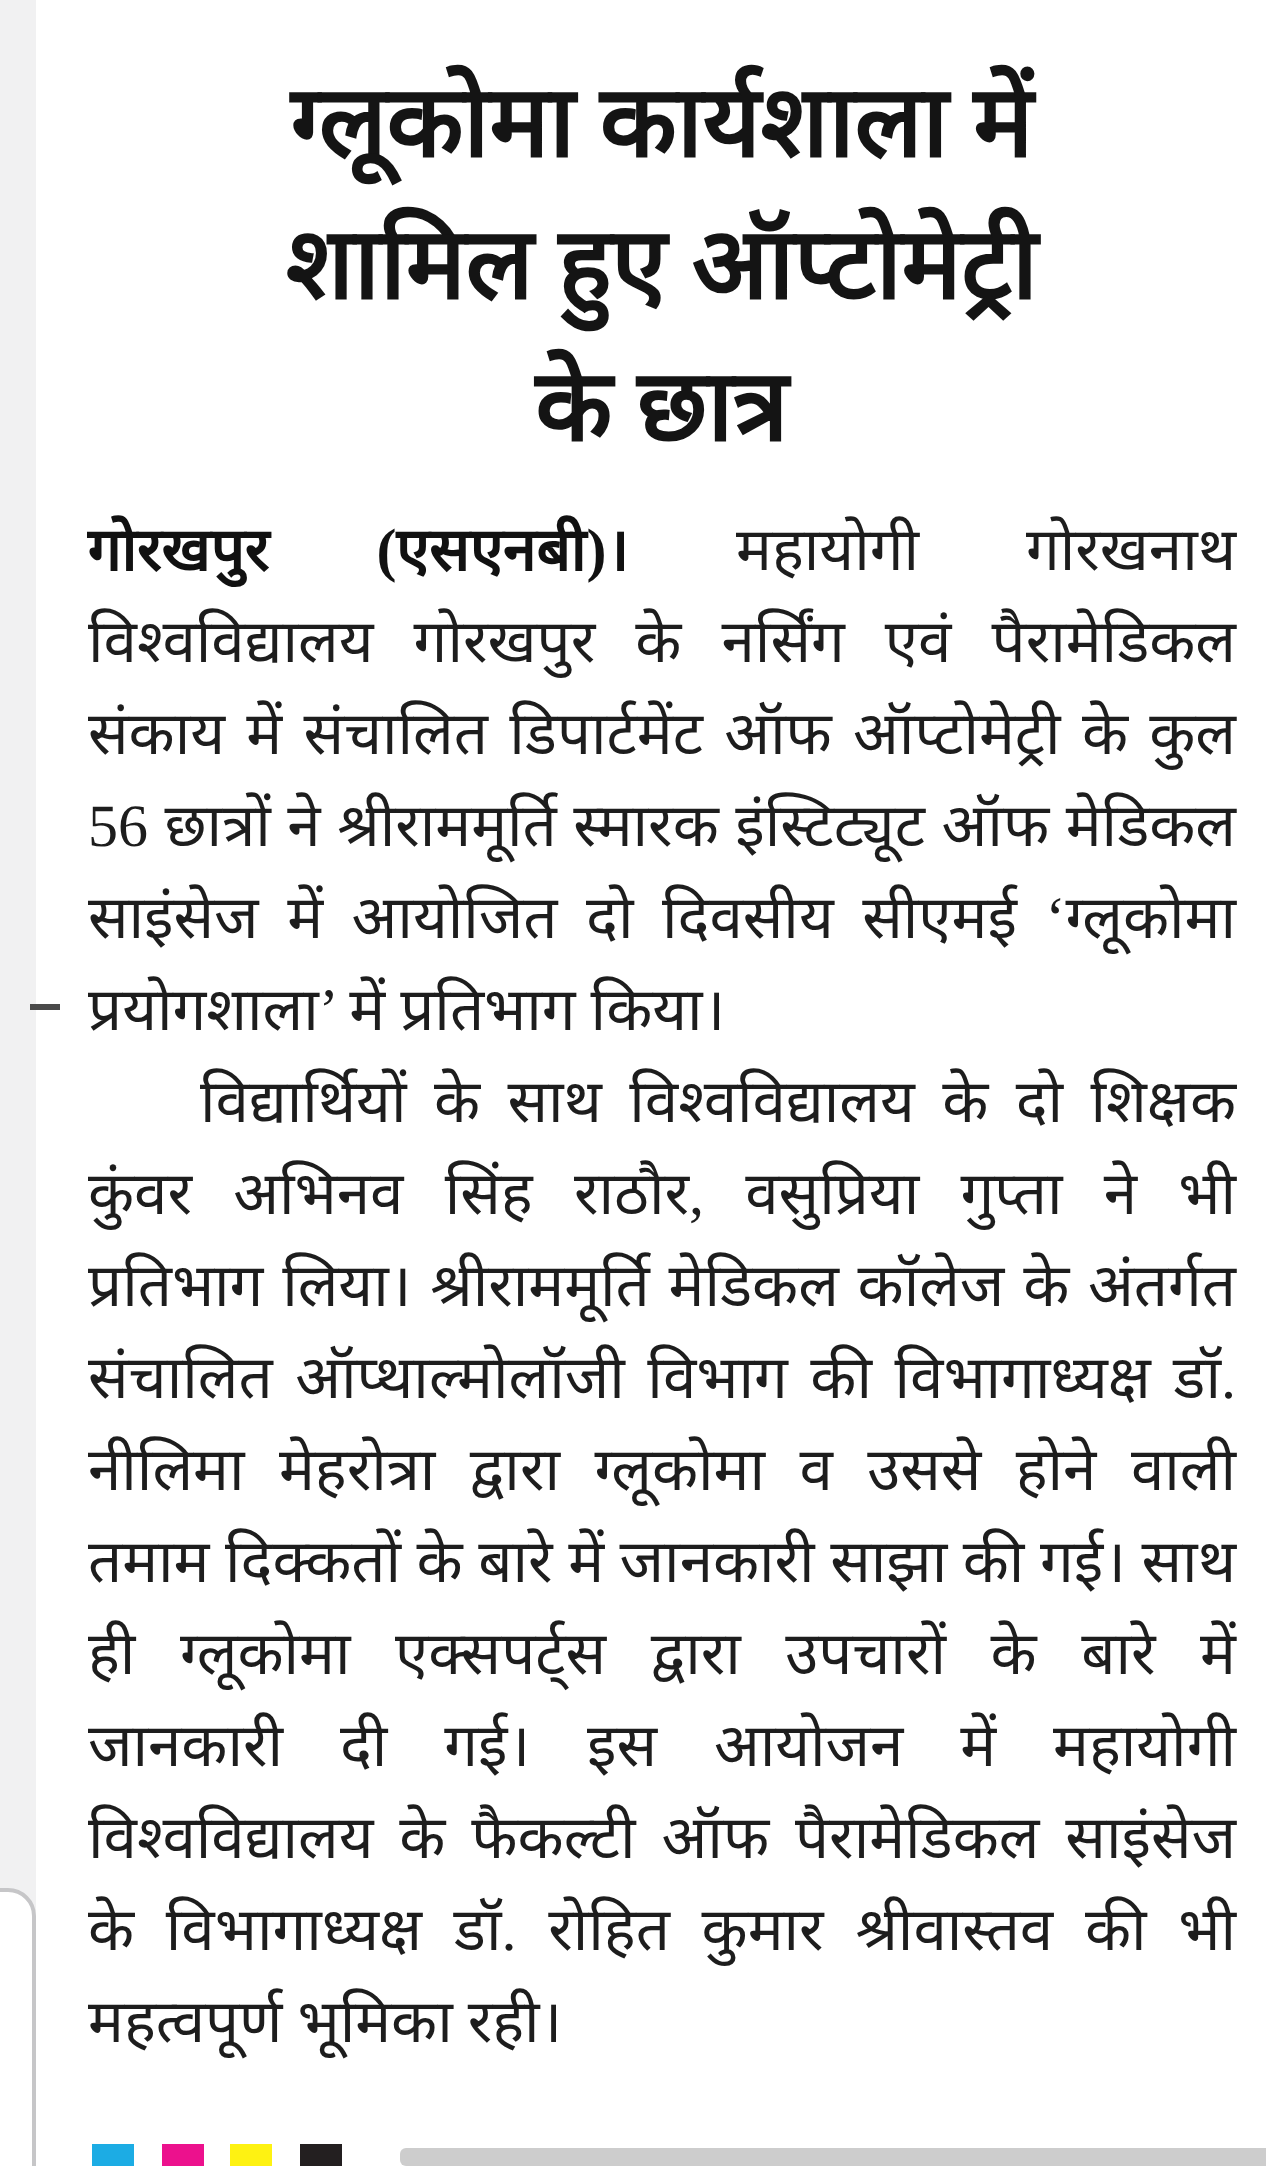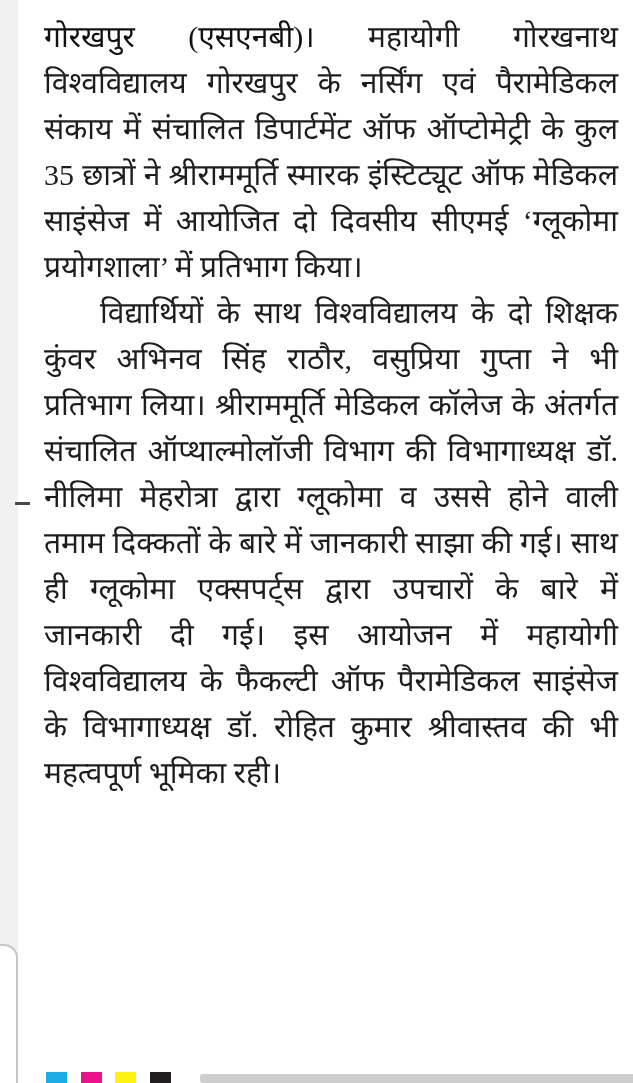--- a/index.html
+++ b/index.html
@@ -75,6 +75,11 @@
 <div class="left-strip"></div>
 
 <div class="page">
+  <h1 class="headline">
+    <span>ग्लूकोमा कार्यशाला में</span>
+    <span>शामिल हुए ऑप्टोमेट्री</span>
+    <span>के छात्र</span>
+  </h1>
   <div class="body-copy">
     <p><span class="dateline">गोरखपुर (एसएनबी)। </span><span>महायोगी गोरखनाथ विश्वविद्यालय गोरखपुर के नर्सिंग एवं पैरामेडिकल संकाय में संचालित डिपार्टमेंट ऑफ ऑप्टोमेट्री के कुल 35 छात्रों ने श्रीराममूर्ति स्मारक इंस्टिट्यूट ऑफ मेडिकल साइंसेज में आयोजित दो दिवसीय सीएमई ‘ग्लूकोमा प्रयोगशाला’ में प्रतिभाग किया।</span></p>
     <p class="para2">विद्यार्थियों के साथ विश्वविद्यालय के दो शिक्षक कुंवर अभिनव सिंह राठौर, वसुप्रिया गुप्ता ने भी प्रतिभाग लिया। श्रीराममूर्ति मेडिकल कॉलेज के अंतर्गत संचालित ऑप्थाल्मोलॉजी विभाग की विभागाध्यक्ष डॉ. नीलिमा मेहरोत्रा द्वारा ग्लूकोमा व उससे होने वाली तमाम दिक्कतों के बारे में जानकारी साझा की गई। साथ ही ग्लूकोमा एक्सपर्ट्स द्वारा उपचारों के बारे में जानकारी दी गई। इस आयोजन में महायोगी विश्वविद्यालय के फैकल्टी ऑफ पैरामेडिकल साइंसेज के विभागाध्यक्ष डॉ. रोहित कुमार श्रीवास्तव की भी महत्वपूर्ण भूमिका रही।</p>

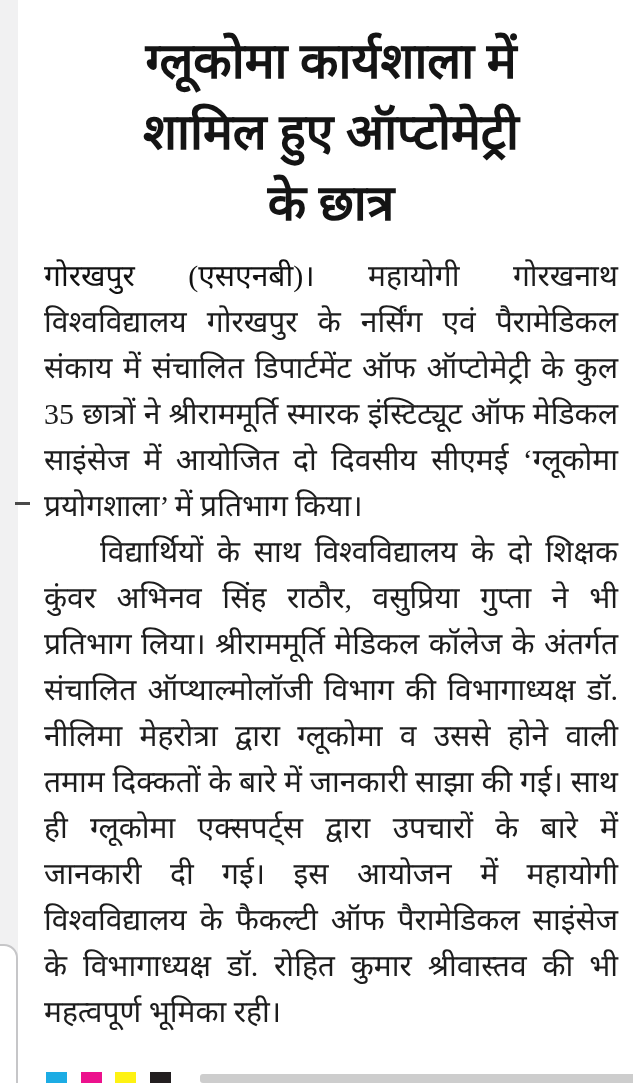--- a/index.html
+++ b/index.html
@@ -47,7 +47,7 @@
     color:#1d1d1d;
   }
   .body-copy p{margin:0;}
-  .dateline{font-weight:400;color:#111111;}
+  .dateline{font-weight:700;color:#111111;}
   .para2{text-indent:56px;font-family:Liberation Serif, serif;}
   
   .margin-dash{

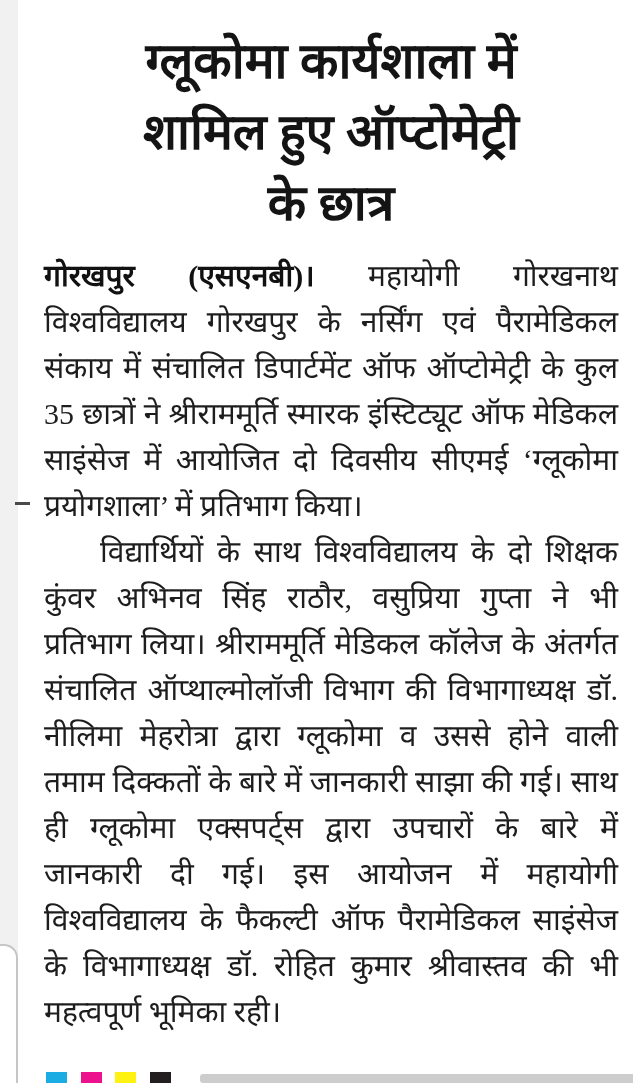--- a/index.html
+++ b/index.html
@@ -81,7 +81,7 @@
     <span>के छात्र</span>
   </h1>
   <div class="body-copy">
-    <p><span class="dateline">गोरखपुर (एसएनबी)। </span><span>महायोगी गोरखनाथ विश्वविद्यालय गोरखपुर के नर्सिंग एवं पैरामेडिकल संकाय में संचालित डिपार्टमेंट ऑफ ऑप्टोमेट्री के कुल 35 छात्रों ने श्रीराममूर्ति स्मारक इंस्टिट्यूट ऑफ मेडिकल साइंसेज में आयोजित दो दिवसीय सीएमई ‘ग्लूकोमा प्रयोगशाला’ में प्रतिभाग किया।</span></p>
+    <p><span class="dateline">गोरखपुर (एसएनबी)। </span><span>महायोगी गोरखनाथ विश्वविद्यालय गोरखपुर के नर्सिंग एवं पैरामेडिकल संकाय में संचालित डिपार्टमेंट ऑफ ऑप्टोमेट्री के कुल 56 छात्रों ने श्रीराममूर्ति स्मारक इंस्टिट्यूट ऑफ मेडिकल साइंसेज में आयोजित दो दिवसीय सीएमई ‘ग्लूकोमा प्रयोगशाला’ में प्रतिभाग किया।</span></p>
     <p class="para2">विद्यार्थियों के साथ विश्वविद्यालय के दो शिक्षक कुंवर अभिनव सिंह राठौर, वसुप्रिया गुप्ता ने भी प्रतिभाग लिया। श्रीराममूर्ति मेडिकल कॉलेज के अंतर्गत संचालित ऑप्थाल्मोलॉजी विभाग की विभागाध्यक्ष डॉ. नीलिमा मेहरोत्रा द्वारा ग्लूकोमा व उससे होने वाली तमाम दिक्कतों के बारे में जानकारी साझा की गई। साथ ही ग्लूकोमा एक्सपर्ट्स द्वारा उपचारों के बारे में जानकारी दी गई। इस आयोजन में महायोगी विश्वविद्यालय के फैकल्टी ऑफ पैरामेडिकल साइंसेज के विभागाध्यक्ष डॉ. रोहित कुमार श्रीवास्तव की भी महत्वपूर्ण भूमिका रही।</p>
   </div>
 </div>

